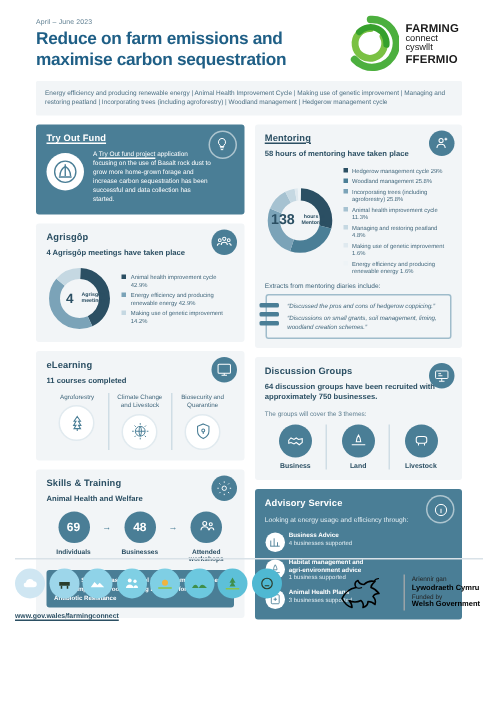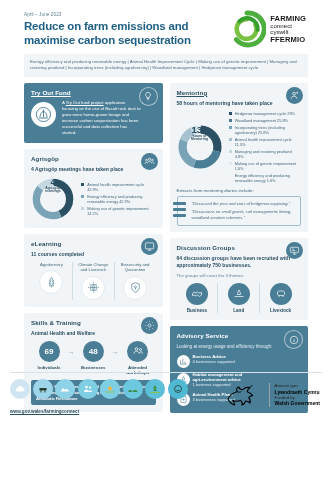--- a/index.html
+++ b/index.html
@@ -60,8 +60,8 @@
   .donut-row{display:flex;gap:6px;align-items:center;}
   .donut{position:relative;flex:0 0 auto;}
   .donut .mid{
-    position:absolute;inset:0;display:flex;flex-direction:column;
-    align-items:center;justify-content:flex-start;text-align:center;
+    position:absolute;inset:0;display:flex;flex-direction:row;
+    align-items:center;justify-content:flex-end;text-align:center;
   }
   .donut .big{font-weight:bold;color:#2b4f63;}
   .donut .lbl{font-weight:bold;color:#2b4f63;line-height:1.05;}

